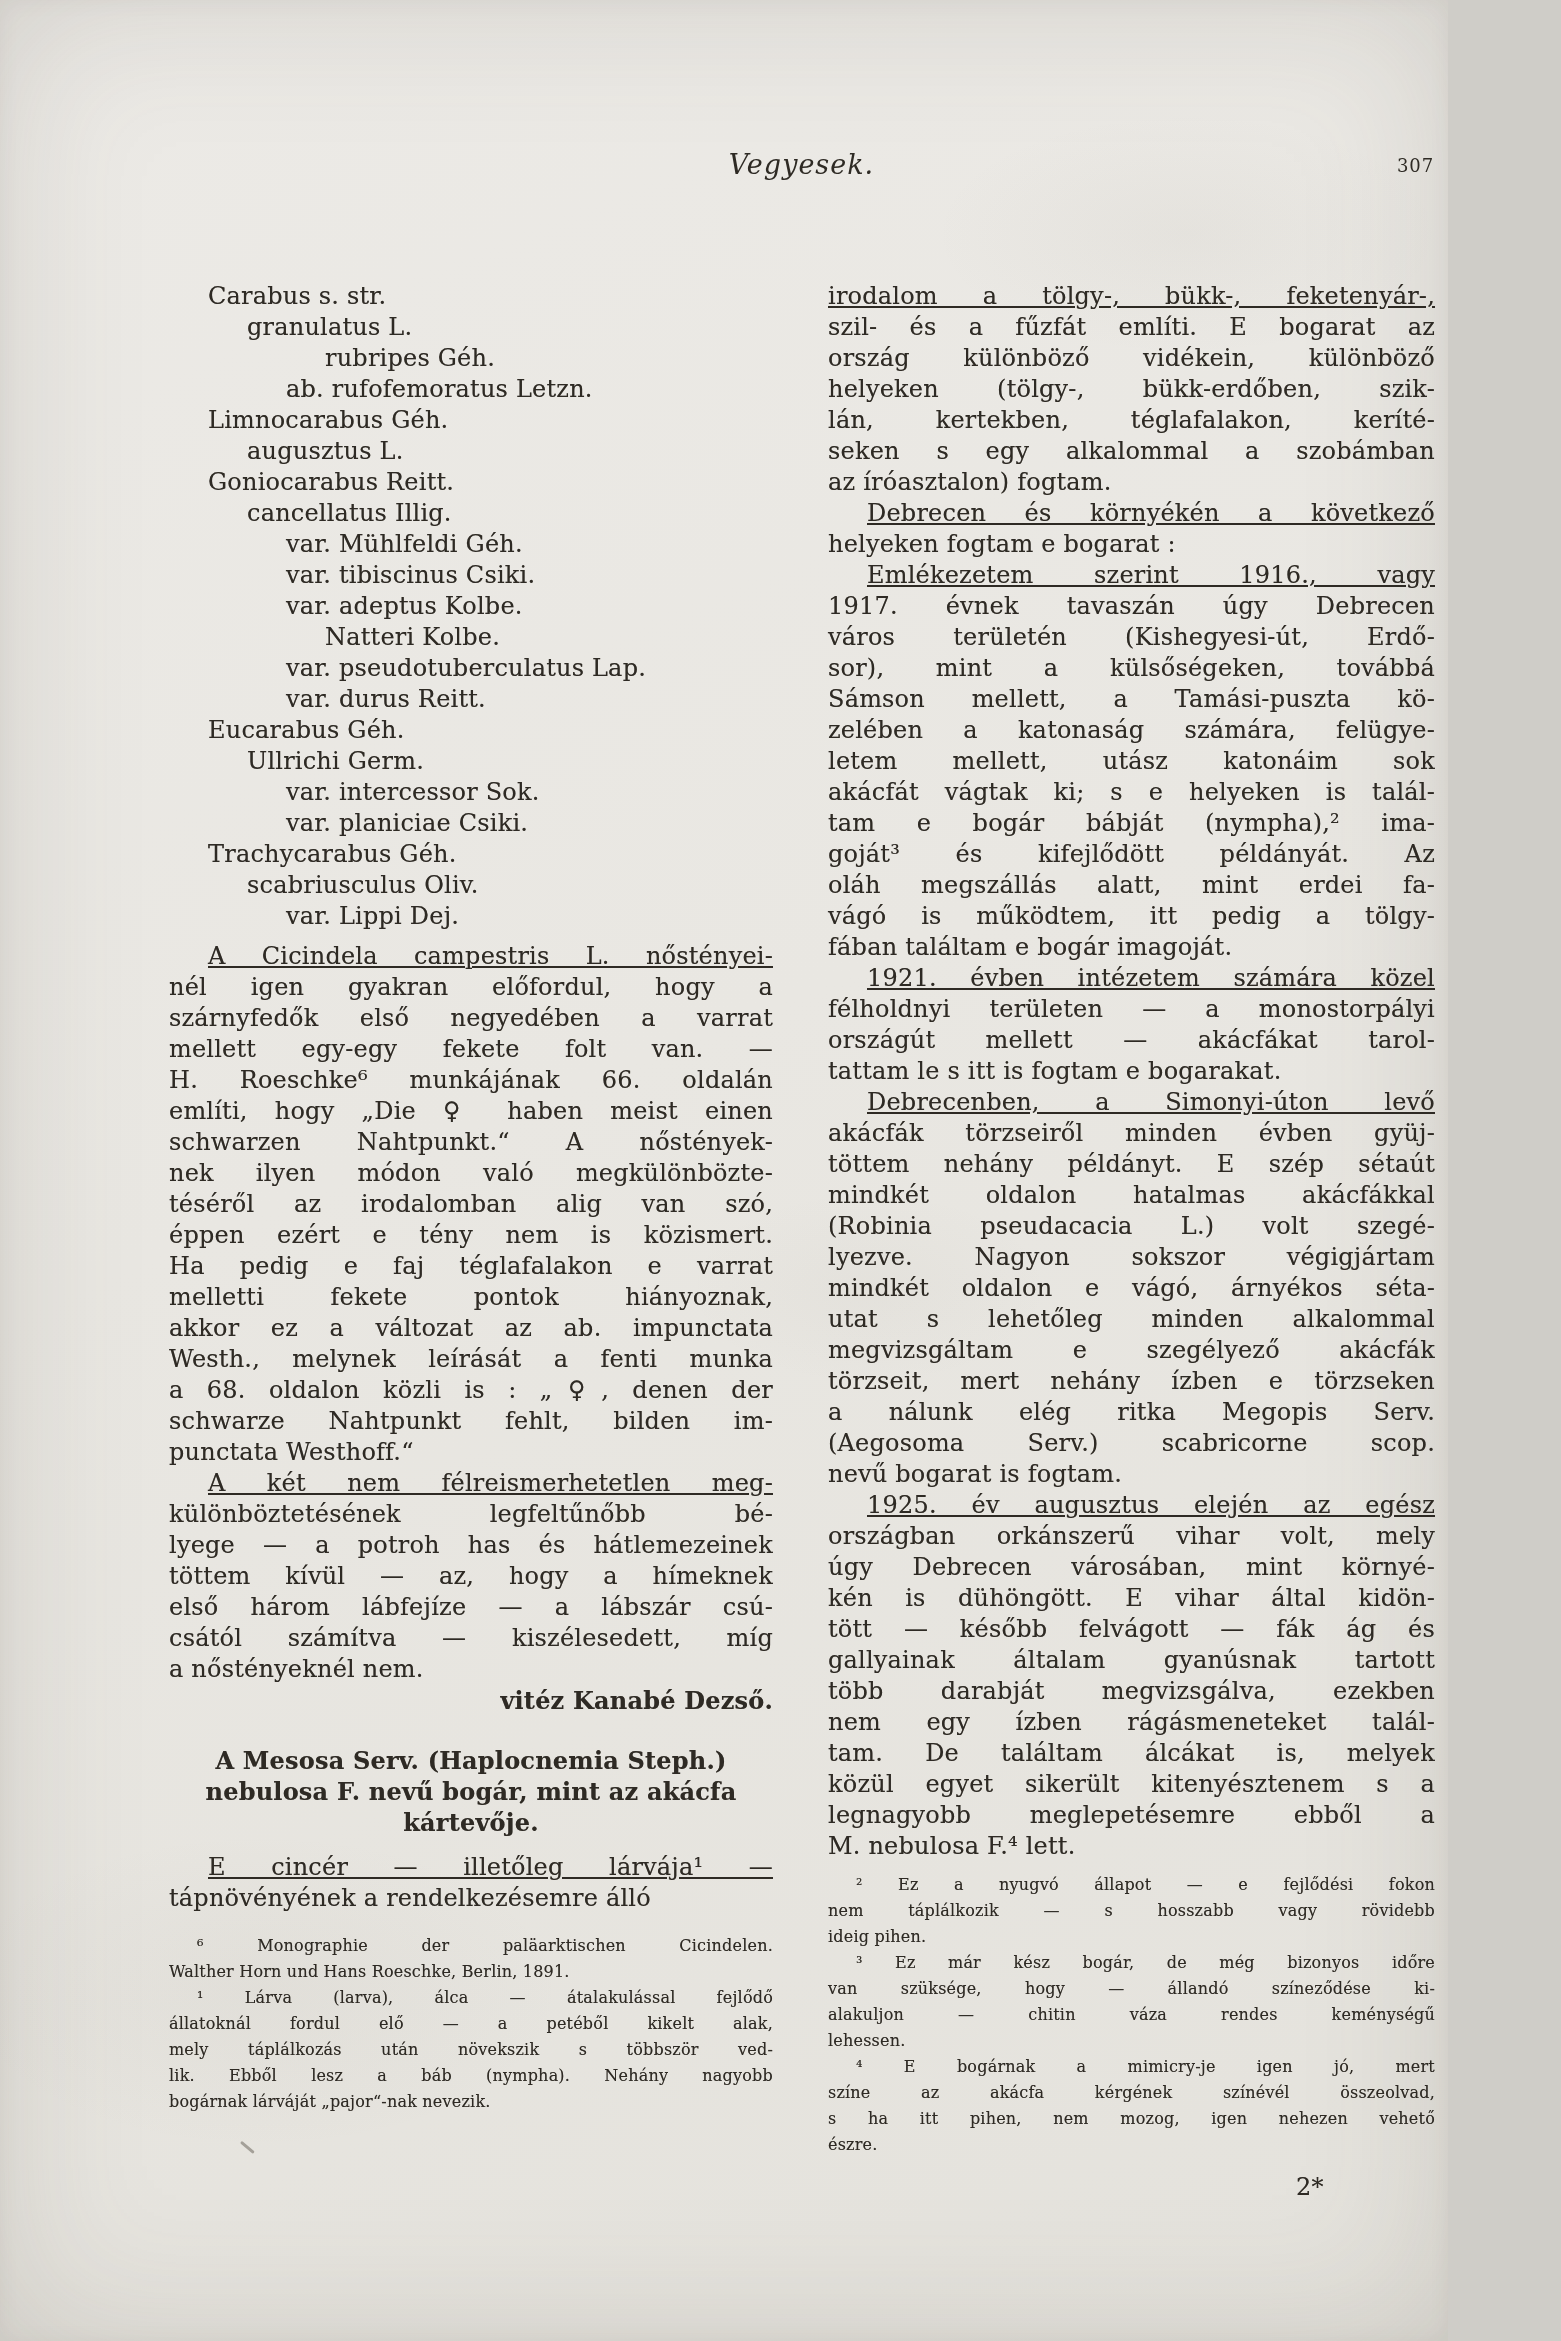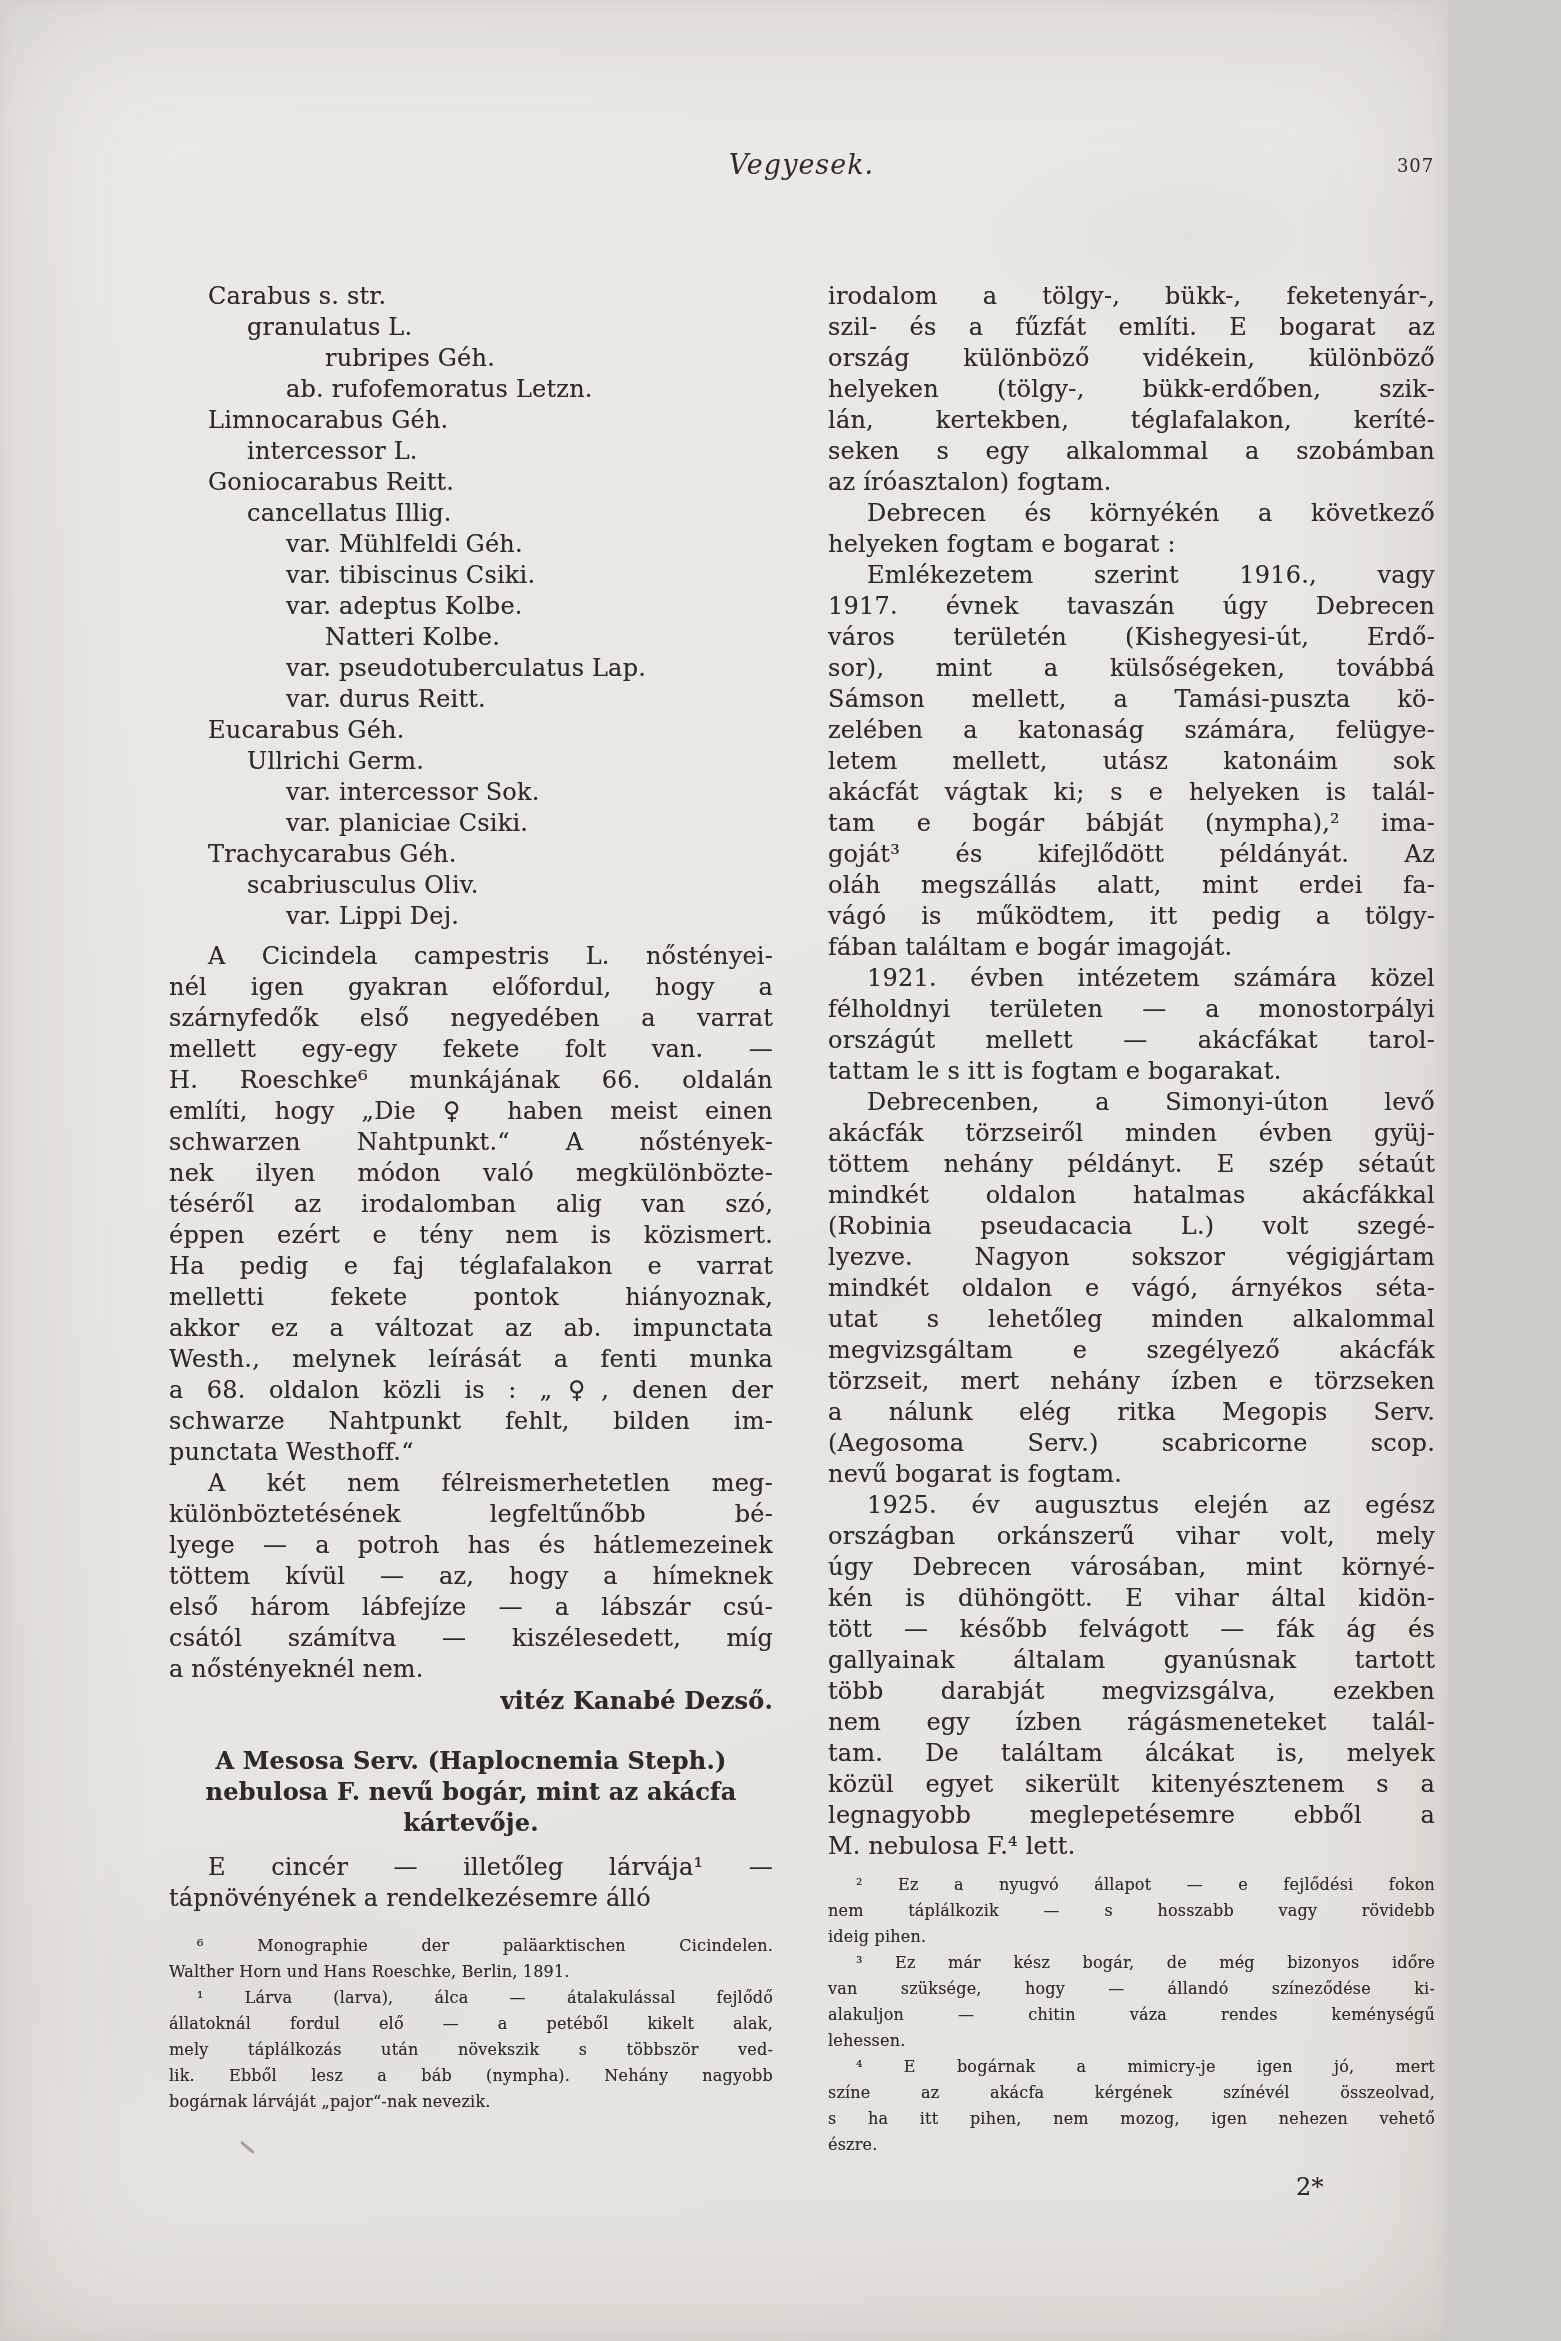--- a/index.html
+++ b/index.html
@@ -37,7 +37,7 @@
   .col.right{left:828px;width:607px;}
 
   .line{text-align:justify;text-align-last:justify;}
-  .para .line:first-child{text-indent:39px;}
+  .para .line:first-child{text-indent:39px;text-decoration:underline;}
   .para.cont .line:first-child{text-indent:0;}
   .para .line:last-child{text-align-last:left;}
 

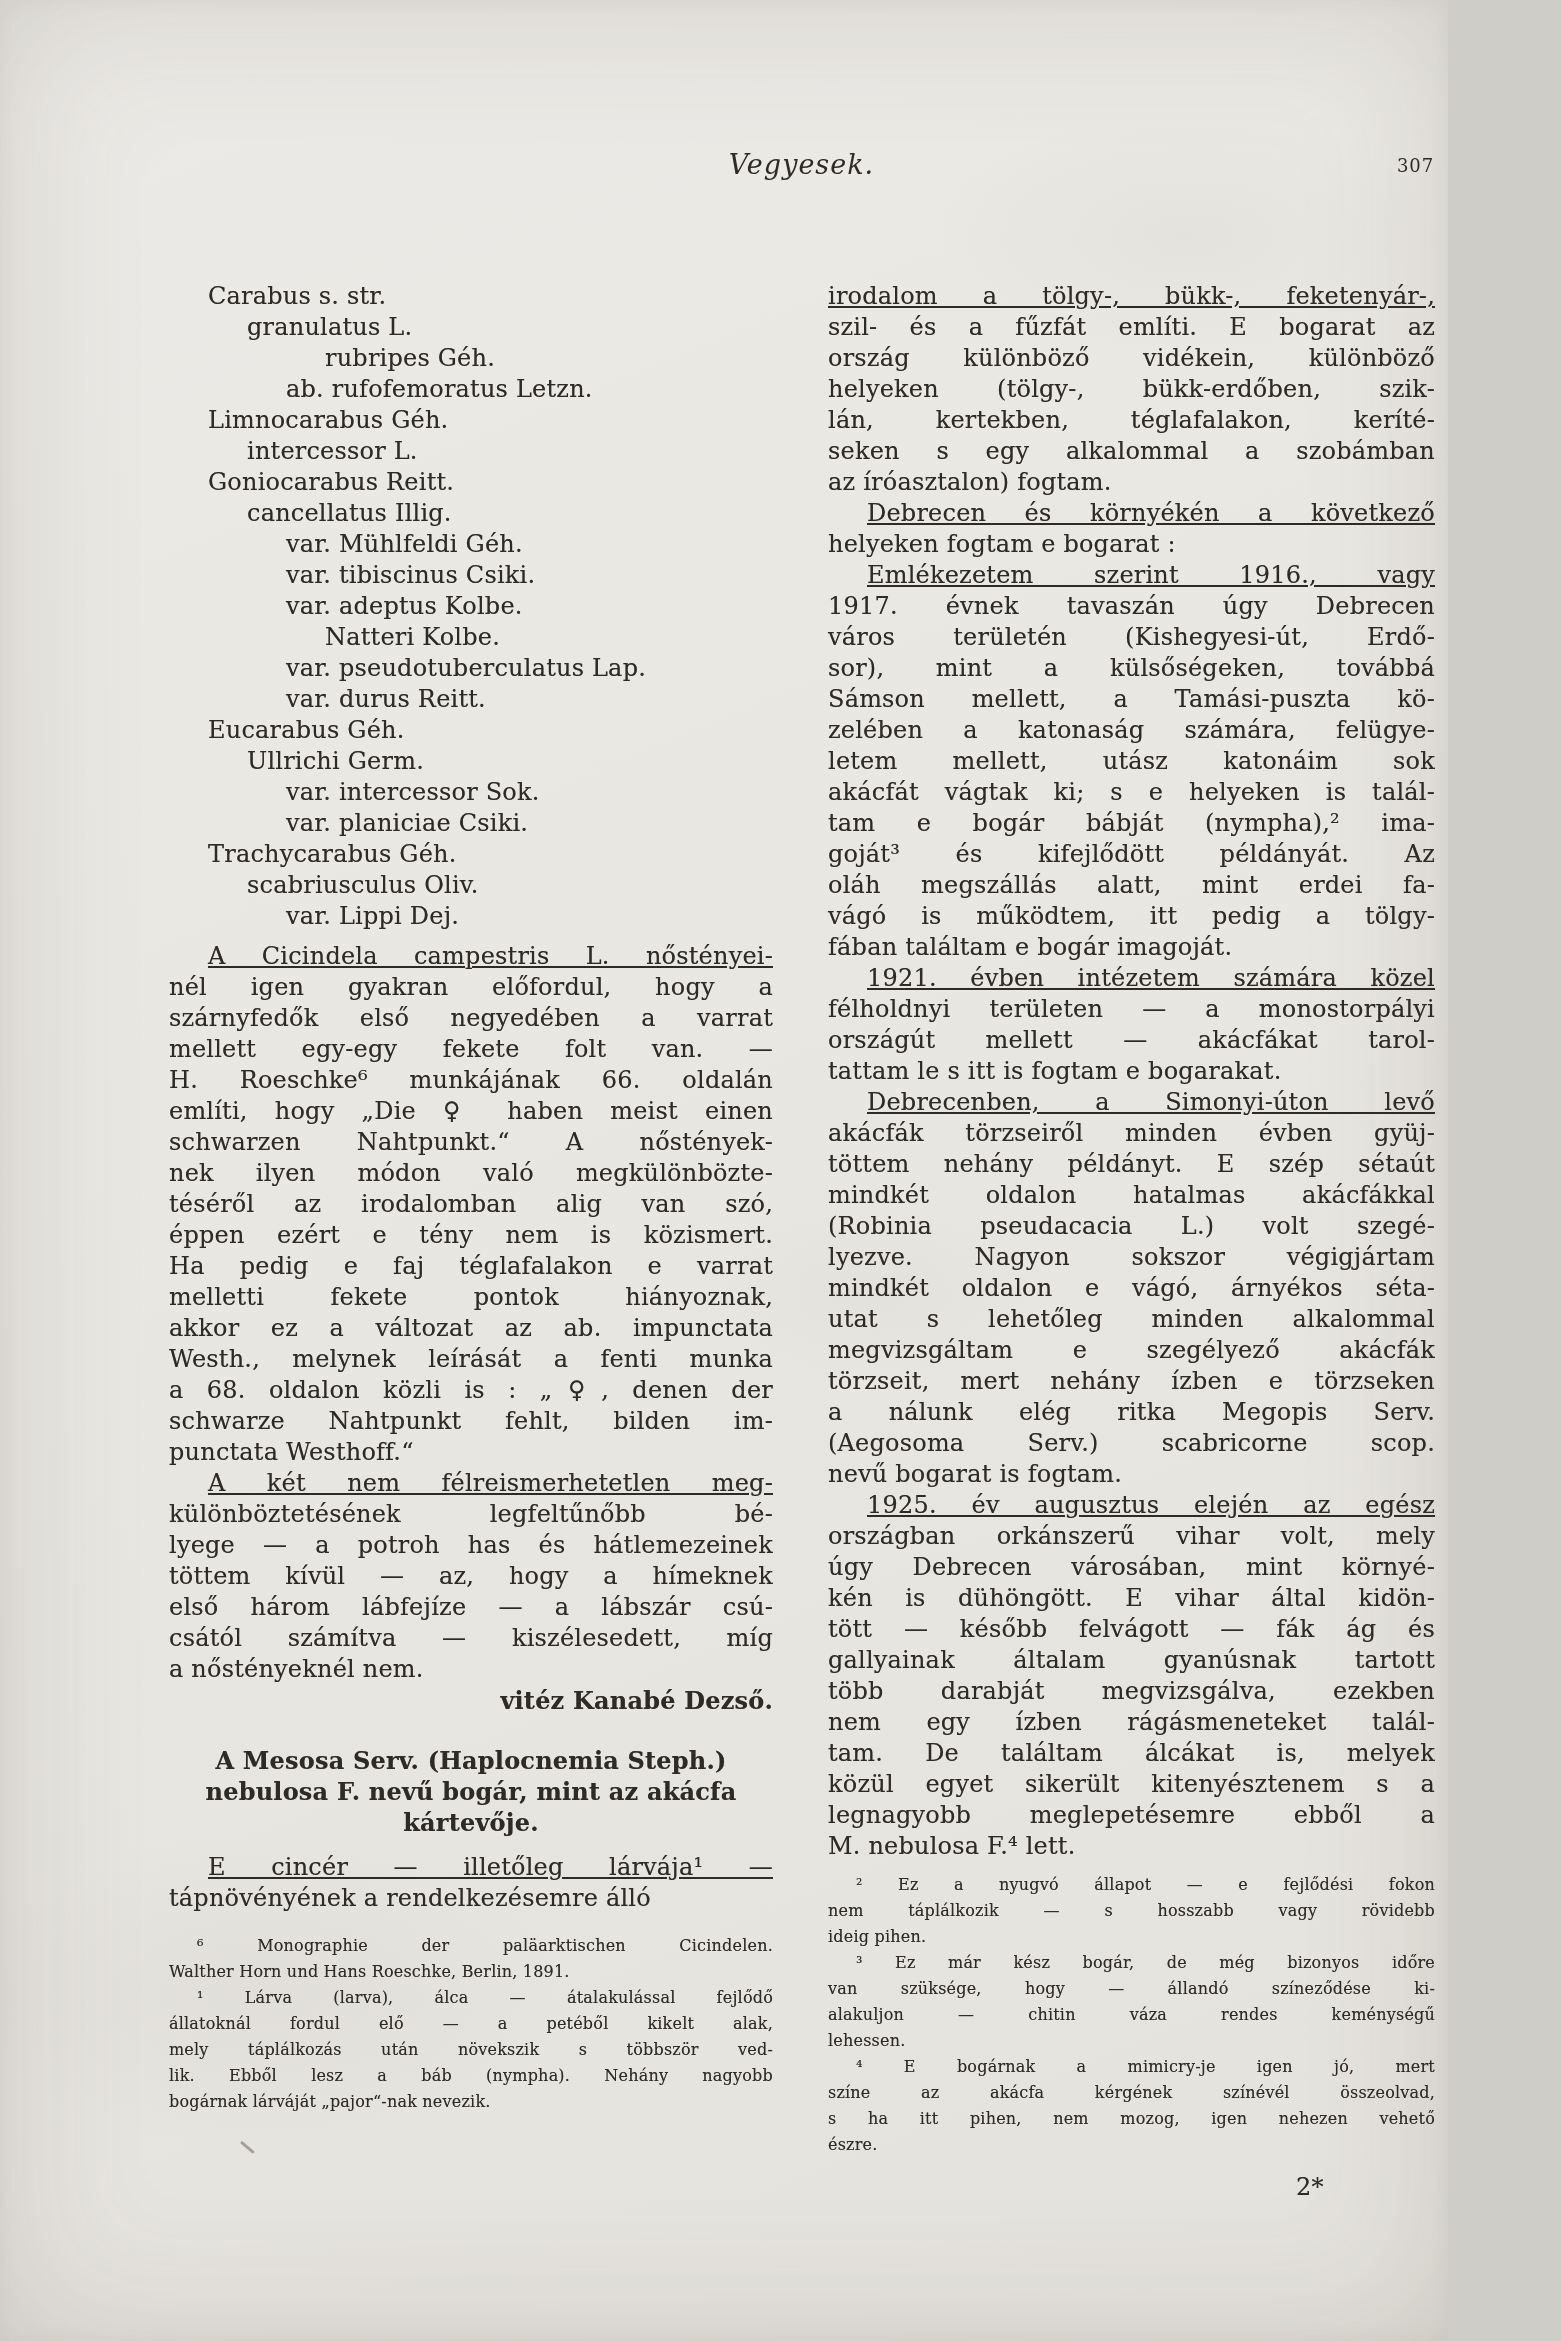--- a/index.html
+++ b/index.html
@@ -79,7 +79,7 @@
         <div class="line" style="padding-left: 156px;">rubripes Géh.</div>
         <div class="line" style="padding-left: 117px;">ab. rufofemoratus Letzn.</div>
         <div class="line" style="padding-left: 39px;">Limnocarabus Géh.</div>
-        <div class="line" style="padding-left: 78px;">intercessor L.</div>
+        <div class="line" style="padding-left: 78px;">augusztus L.</div>
         <div class="line" style="padding-left: 39px;">Goniocarabus Reitt.</div>
         <div class="line" style="padding-left: 78px;">cancellatus Illig.</div>
         <div class="line" style="padding-left: 117px;">var. Mühlfeldi Géh.</div>

